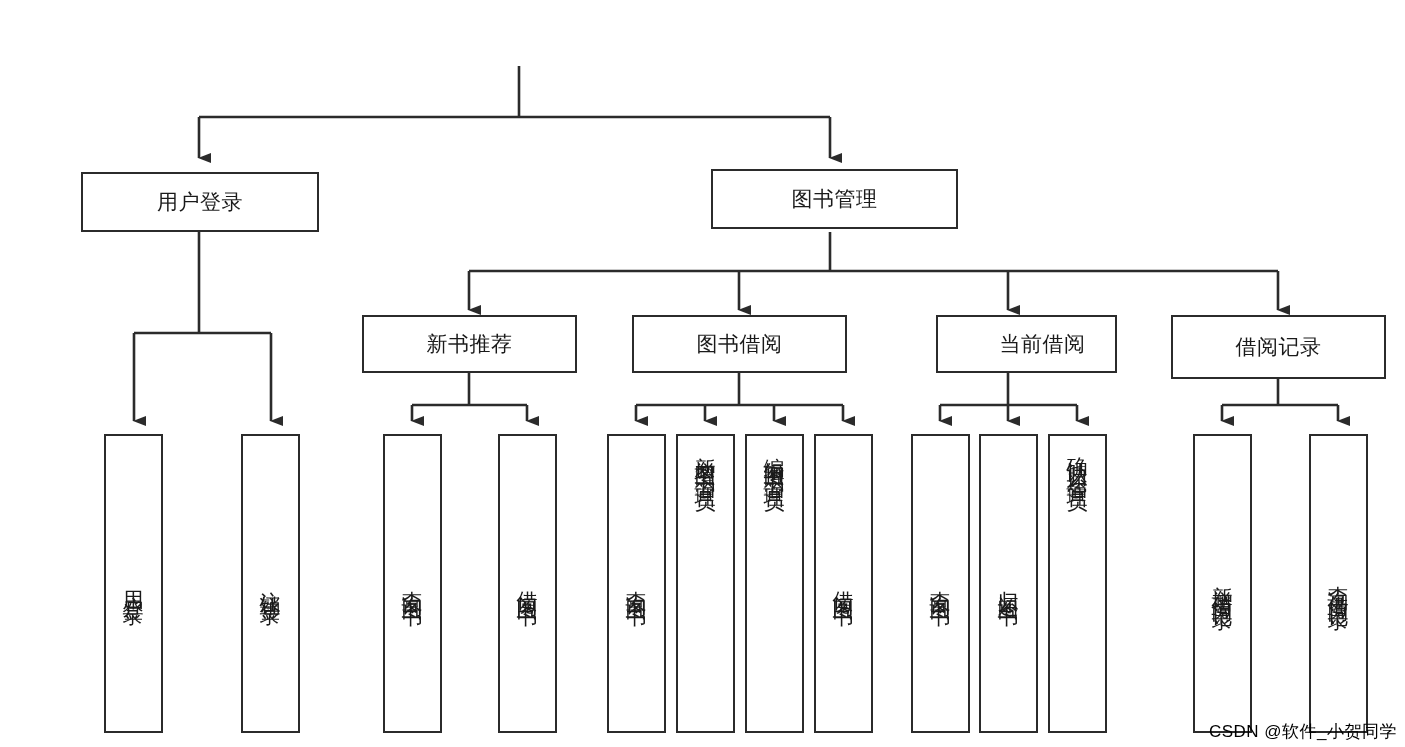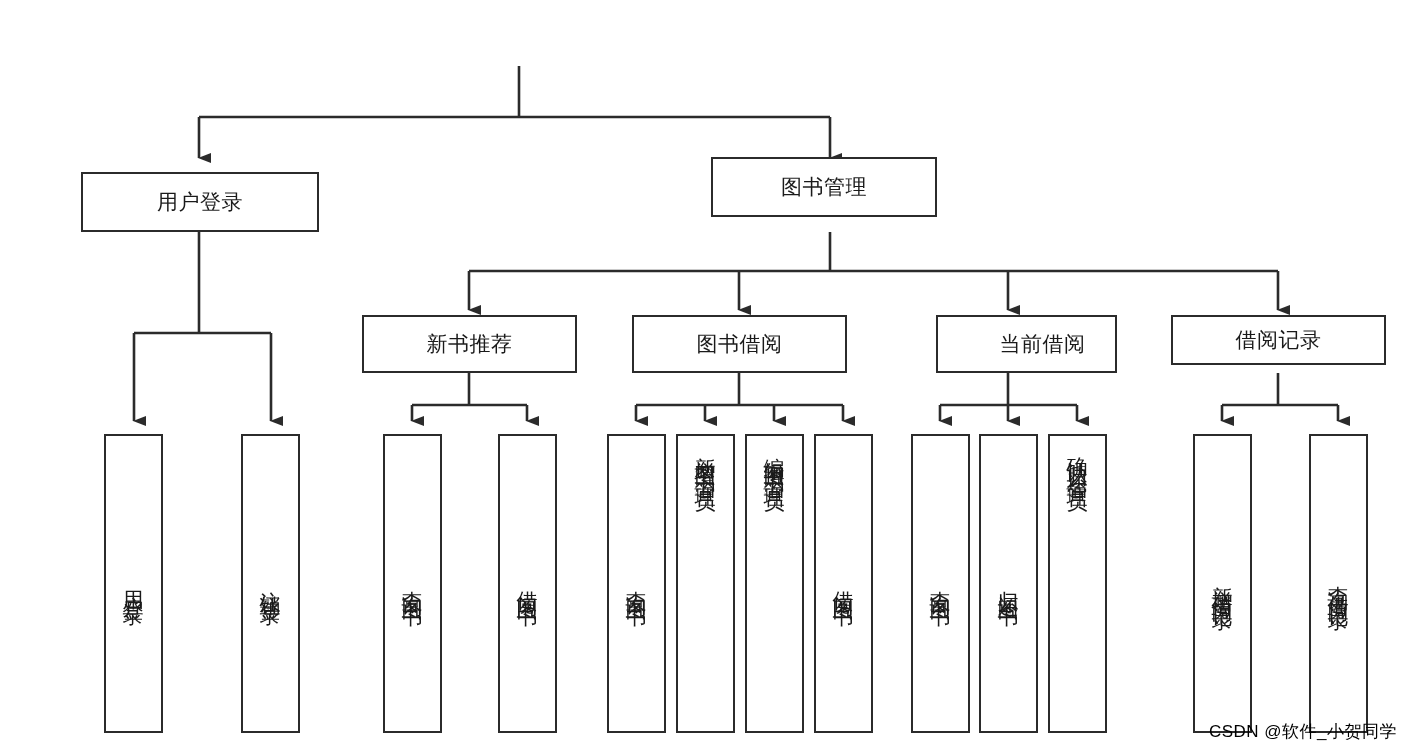--- a/index.html
+++ b/index.html
@@ -131,7 +131,7 @@
   <div class="node node-h" style="left:81px; top:172px; width:238px; height:60px;">
     <span class="label">用户登录</span>
   </div>
-  <div class="node node-h" style="left:711px; top:157px; width:226px; height:60px;">
+  <div class="node node-h" style="left:711px; top:169px; width:247px; height:60px;">
     <span class="label">图书管理</span>
   </div>
 

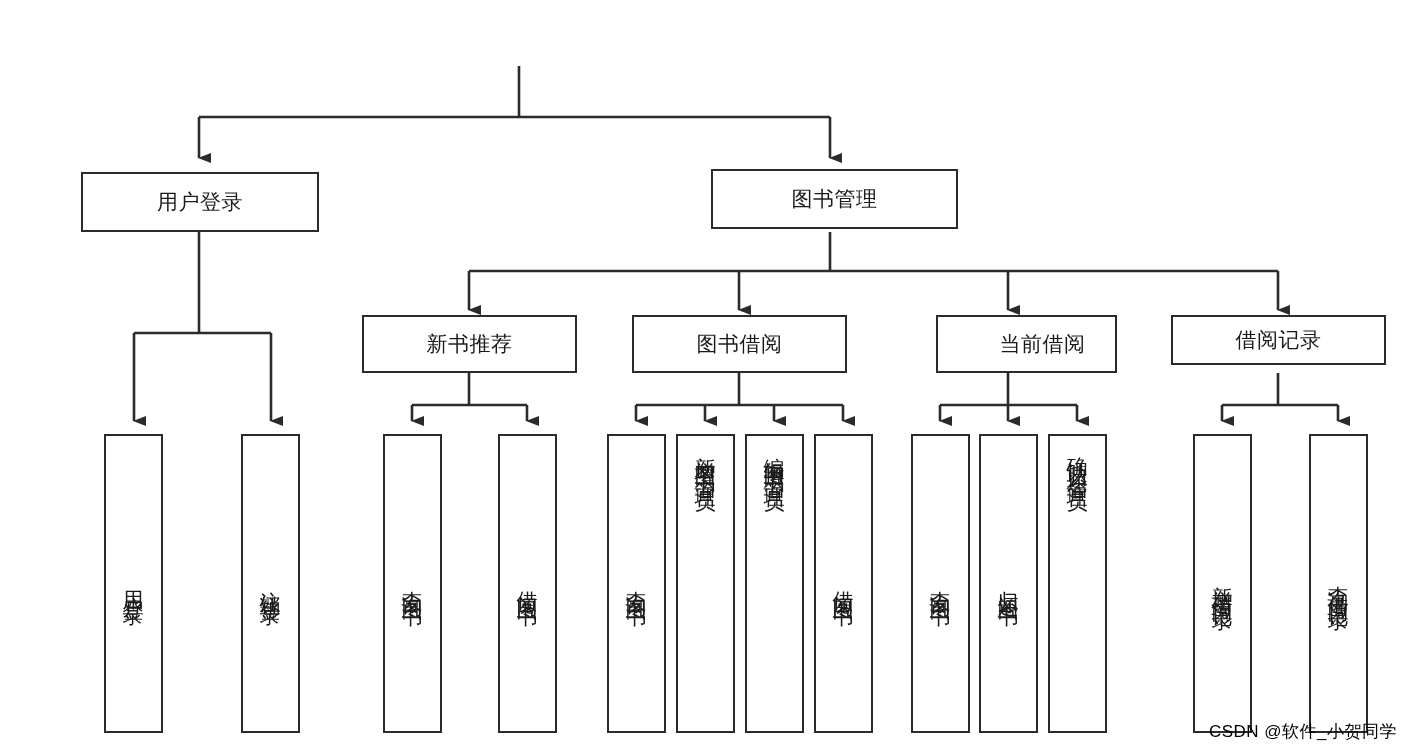--- a/index.html
+++ b/index.html
@@ -144,7 +144,7 @@
   <div class="node node-h" style="left:936px; top:315px; width:181px; height:58px;padding-left:32px;">
     <span class="label">当前借阅</span>
   </div>
-  <div class="node node-h" style="left:1171px; top:315px; width:215px; height:50px;">
+  <div class="node node-h" style="left:1171px; top:315px; width:215px; height:64px;">
     <span class="label">借阅记录</span>
   </div>
 

